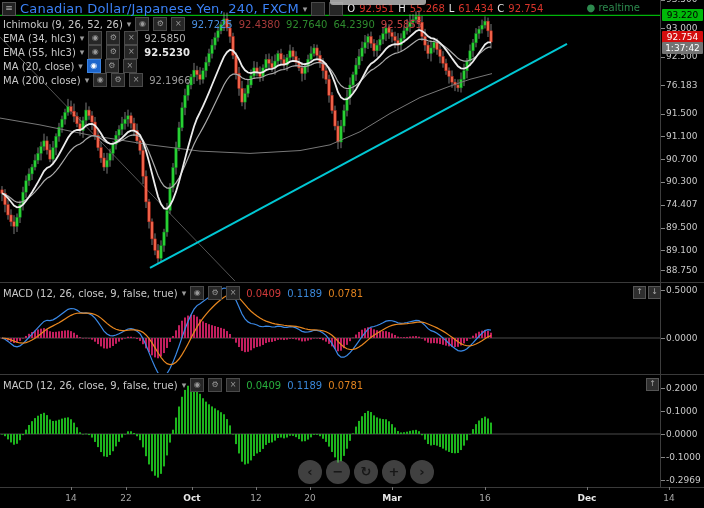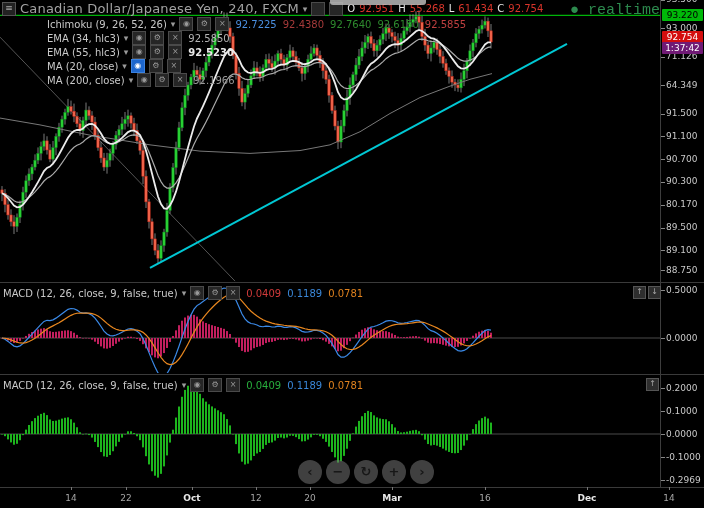--- a/index.html
+++ b/index.html
@@ -11,7 +11,7 @@
   #title-row{left:2px;top:1px;height:15px;display:flex;align-items:center;gap:4px;z-index:30;}
   #menu-box{width:12px;height:12px;background:#222;border:1px solid #555;color:#aaa;font-size:9px;
             line-height:11px;text-align:center;}
-  #chart-title{color:#a3a3a3;font-size:13px;letter-spacing:.2px;white-space:nowrap;}
+  #chart-title{color:#3b82f6;font-size:13px;letter-spacing:.2px;white-space:nowrap;}
   .caret{color:#999;font-size:9px;}
   .icon-box{width:12px;height:12px;background:#262626;border:1px solid #4a4a4a;color:#999;
             font-size:8px;line-height:11px;text-align:center;flex:0 0 auto;}

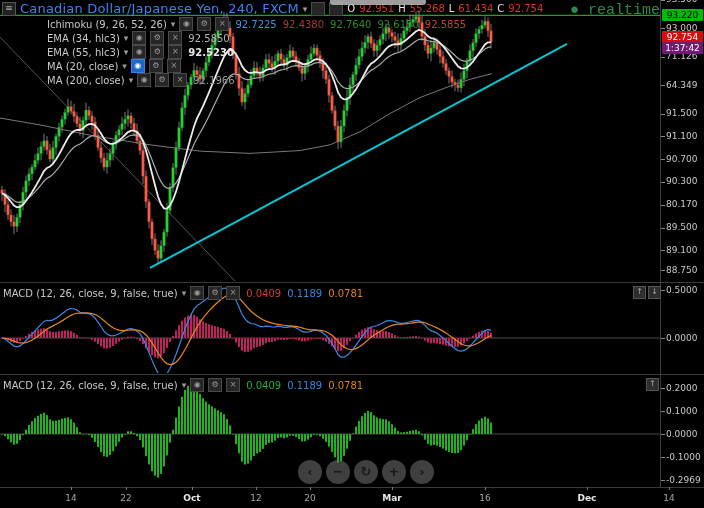--- a/index.html
+++ b/index.html
@@ -23,7 +23,7 @@
   .ind-row{display:flex;align-items:center;gap:4px;height:14px;white-space:nowrap;}
   .ind-label{color:#c9c9c9;font-size:10px;}
   .ind-val{font-size:10px;margin-left:2px;}
-  #realtime{right:44px;top:2px;color:#2d8a4e;font-size:15px;z-index:30;font-family:Liberation Mono, monospace;}
+  #realtime{right:64px;top:2px;color:#2d8a4e;font-size:10px;z-index:30;}
   #tooltip-frag{left:330px;top:0;width:96px;height:5px;background:#b9b9b9;opacity:.85;
                 border-radius:0 0 3px 3px;z-index:40;}
   

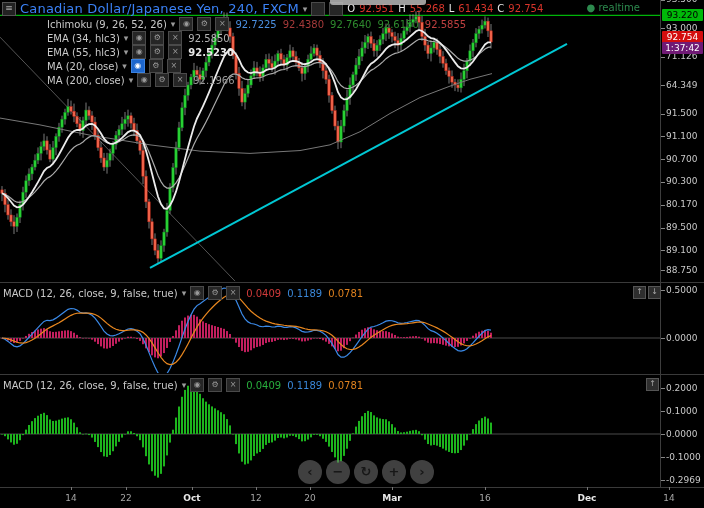--- a/index.html
+++ b/index.html
@@ -19,7 +19,7 @@
   #ohlc{display:flex;gap:4px;font-size:10px;align-items:center;}
   #ohlc .k{color:#e8e8e8;}
   #ohlc .v{color:#d8352b;text-align:center;}
-  #legend{left:3px;top:17px;z-index:30;margin-left:44px;}
+  #legend{left:3px;top:17px;z-index:30;}
   .ind-row{display:flex;align-items:center;gap:4px;height:14px;white-space:nowrap;}
   .ind-label{color:#c9c9c9;font-size:10px;}
   .ind-val{font-size:10px;margin-left:2px;}

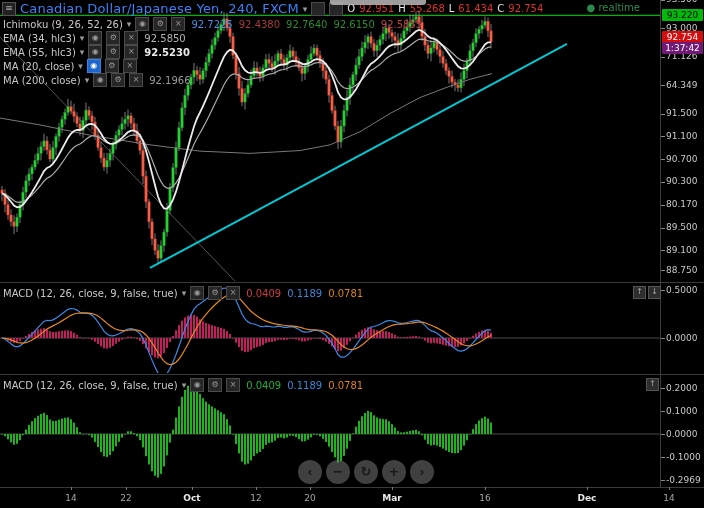--- a/index.html
+++ b/index.html
@@ -775,7 +775,7 @@
         <span class="ind-val" style="color: rgb(74, 143, 224);">92.7225</span>
         <span class="ind-val" style="color: rgb(166, 58, 58);">92.4380</span>
         <span class="ind-val" style="color: rgb(46, 139, 46);">92.7640</span>
-        <span class="ind-val" style="color: rgb(46, 139, 46);">92.6150</span>
+        <span class="ind-val" style="color: rgb(46, 139, 46);">64.2390</span>
         <span class="ind-val" style="color: rgb(192, 64, 64);">92.5855</span>
       </div>
       <div class="ind-row">

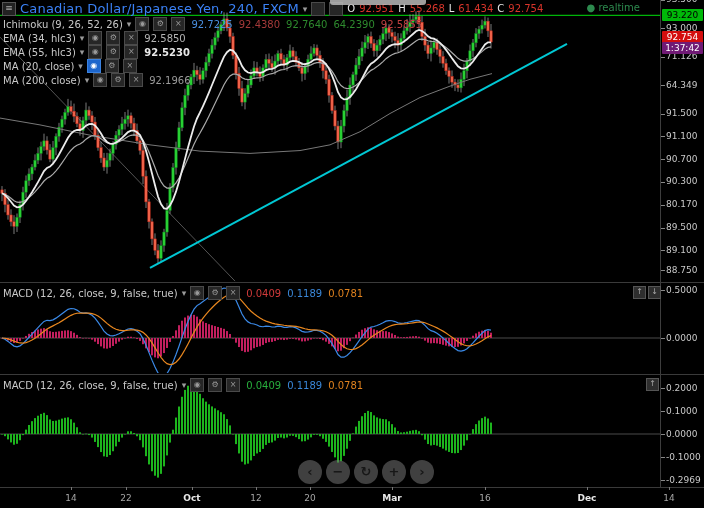--- a/index.html
+++ b/index.html
@@ -843,7 +843,7 @@
   <div class="abs" id="price-axis">
     <div class="badge" id="level-badge" style="top: 9.46px; background: rgb(0, 185, 9); color: rgb(0, 0, 0);">93.220</div>
     <div class="badge" id="price-badge" style="top: 31.022px; background: rgb(212, 14, 14); color: rgb(255, 255, 255);">92.754</div>
-    <div class="badge" id="countdown-badge" style="top: 42.022px; background: #701a75; color: rgb(255, 255, 255);">1:37:42</div>
+    <div class="badge" id="countdown-badge" style="top: 42.022px; background: #737373; color: rgb(255, 255, 255);">1:37:42</div>
   <div class="tick" style="top: -0.5px;"></div>
       <div class="price-lbl" style="top: -6px;">93.500</div>
       <div class="tick" style="top: 28px;"></div>

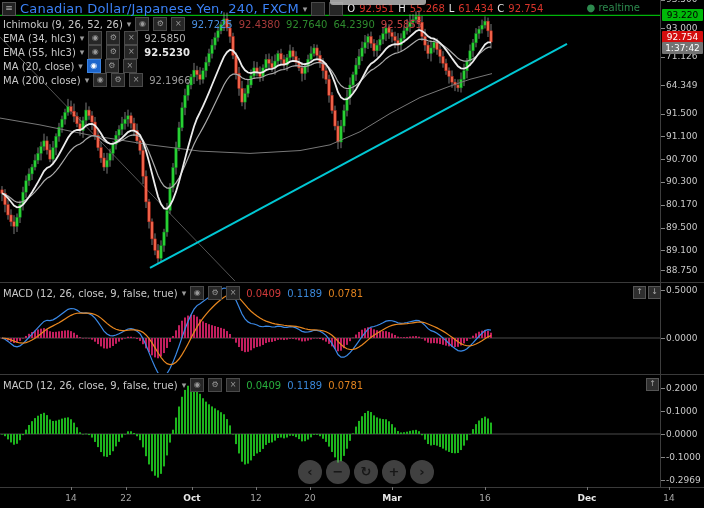--- a/index.html
+++ b/index.html
@@ -849,7 +849,7 @@
       <div class="tick" style="top: 28px;"></div>
       <div class="price-lbl" style="top: 22.5px;">93.000</div>
       <div class="tick" style="top: 56.5px;"></div>
-      <div class="price-lbl" style="top: 51px;">71.126</div>
+      <div class="price-lbl" style="top: 51px;">92.500</div>
       <div class="tick" style="top: 85px;"></div>
       <div class="price-lbl" style="top: 79.5px;">64.349</div>
       <div class="tick" style="top: 113.5px;"></div>

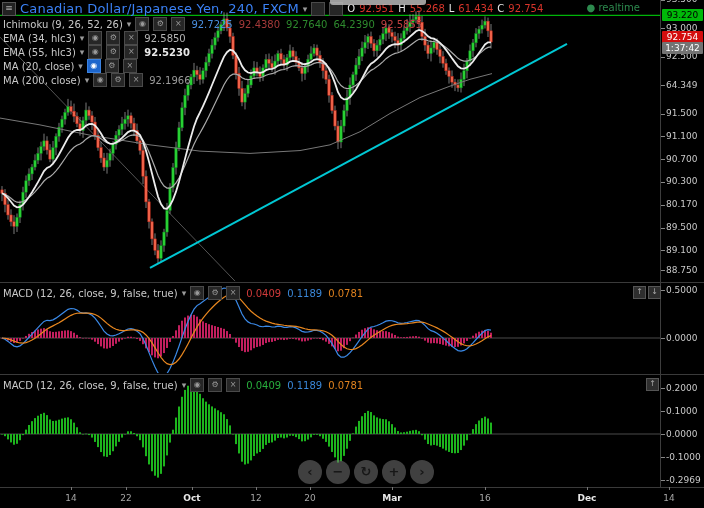--- a/index.html
+++ b/index.html
@@ -851,7 +851,7 @@
       <div class="tick" style="top: 56.5px;"></div>
       <div class="price-lbl" style="top: 51px;">92.500</div>
       <div class="tick" style="top: 85px;"></div>
-      <div class="price-lbl" style="top: 79.5px;">64.349</div>
+      <div class="price-lbl" style="top: 79.5px;">76.183</div>
       <div class="tick" style="top: 113.5px;"></div>
       <div class="price-lbl" style="top: 108px;">91.500</div>
       <div class="tick" style="top: 136.3px;"></div>

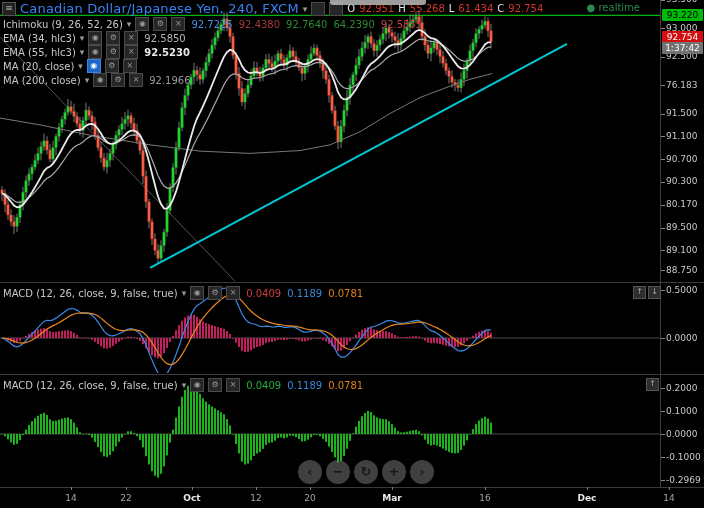--- a/index.html
+++ b/index.html
@@ -861,7 +861,7 @@
       <div class="tick" style="top: 181.9px;"></div>
       <div class="price-lbl" style="top: 176.4px;">90.300</div>
       <div class="tick" style="top: 204.7px;"></div>
-      <div class="price-lbl" style="top: 199.2px;">80.170</div>
+      <div class="price-lbl" style="top: 199.2px;">74.407</div>
       <div class="tick" style="top: 227.5px;"></div>
       <div class="price-lbl" style="top: 222px;">89.500</div>
       <div class="tick" style="top: 250.3px;"></div>

